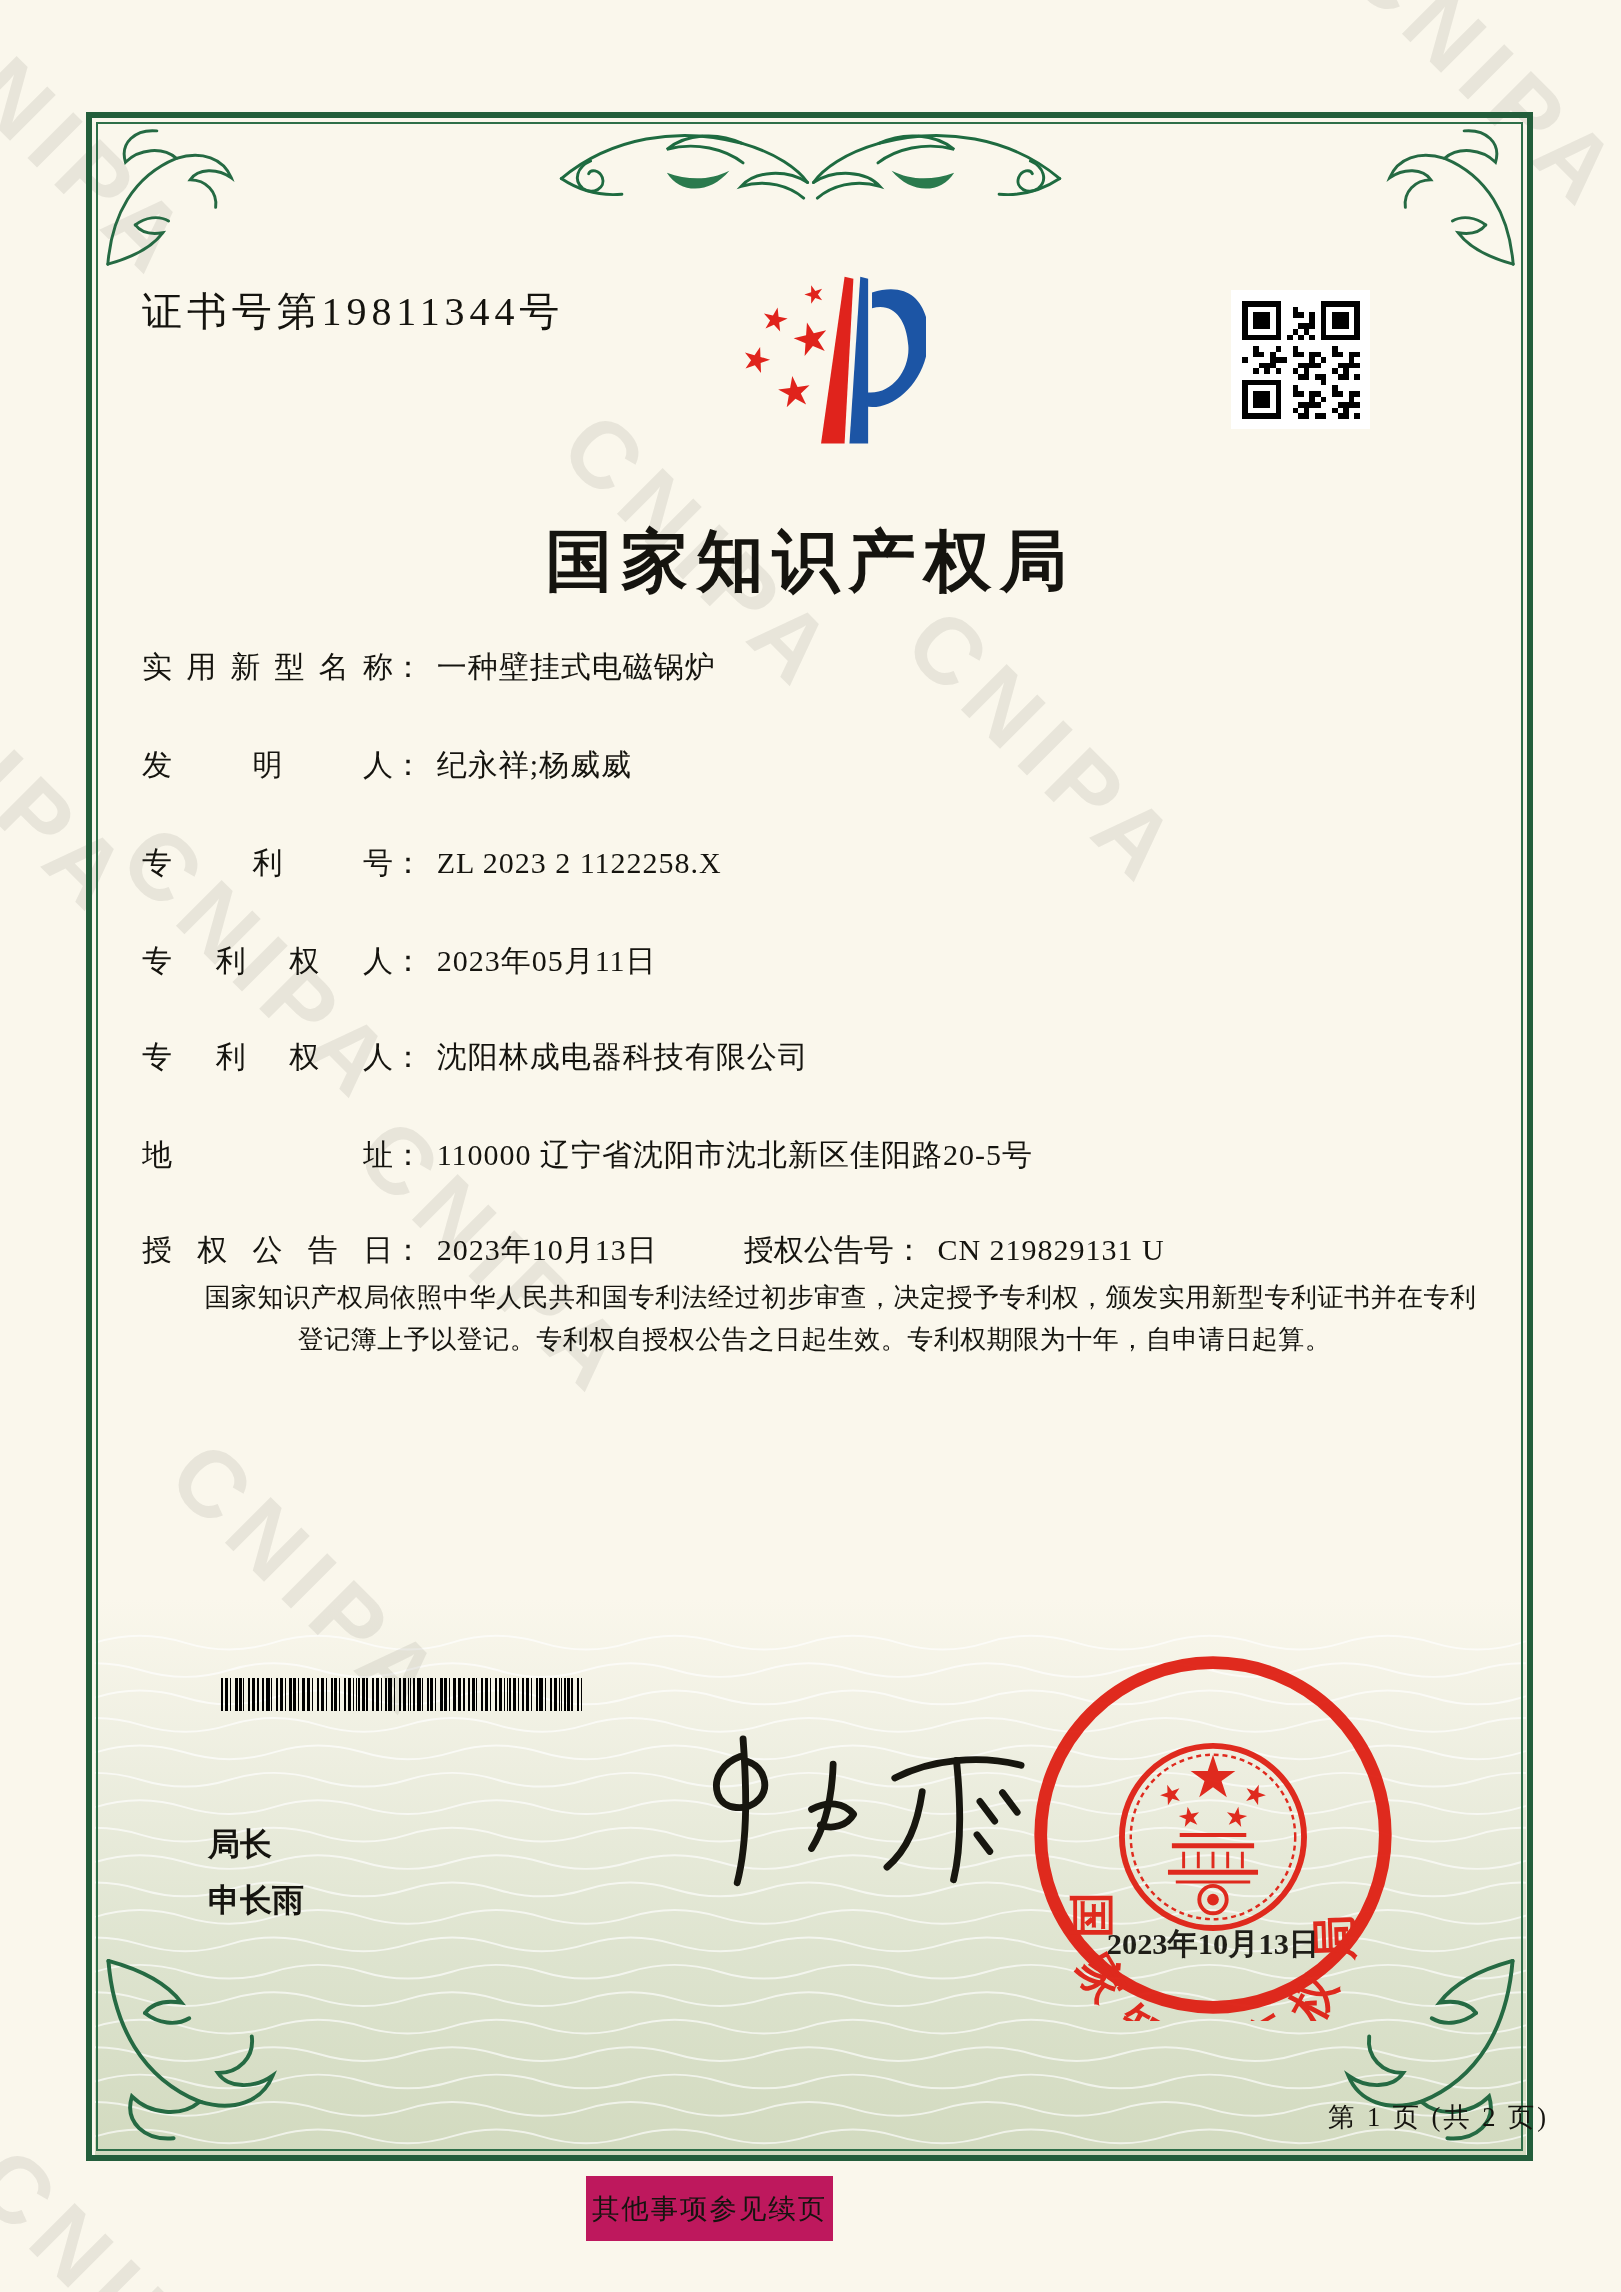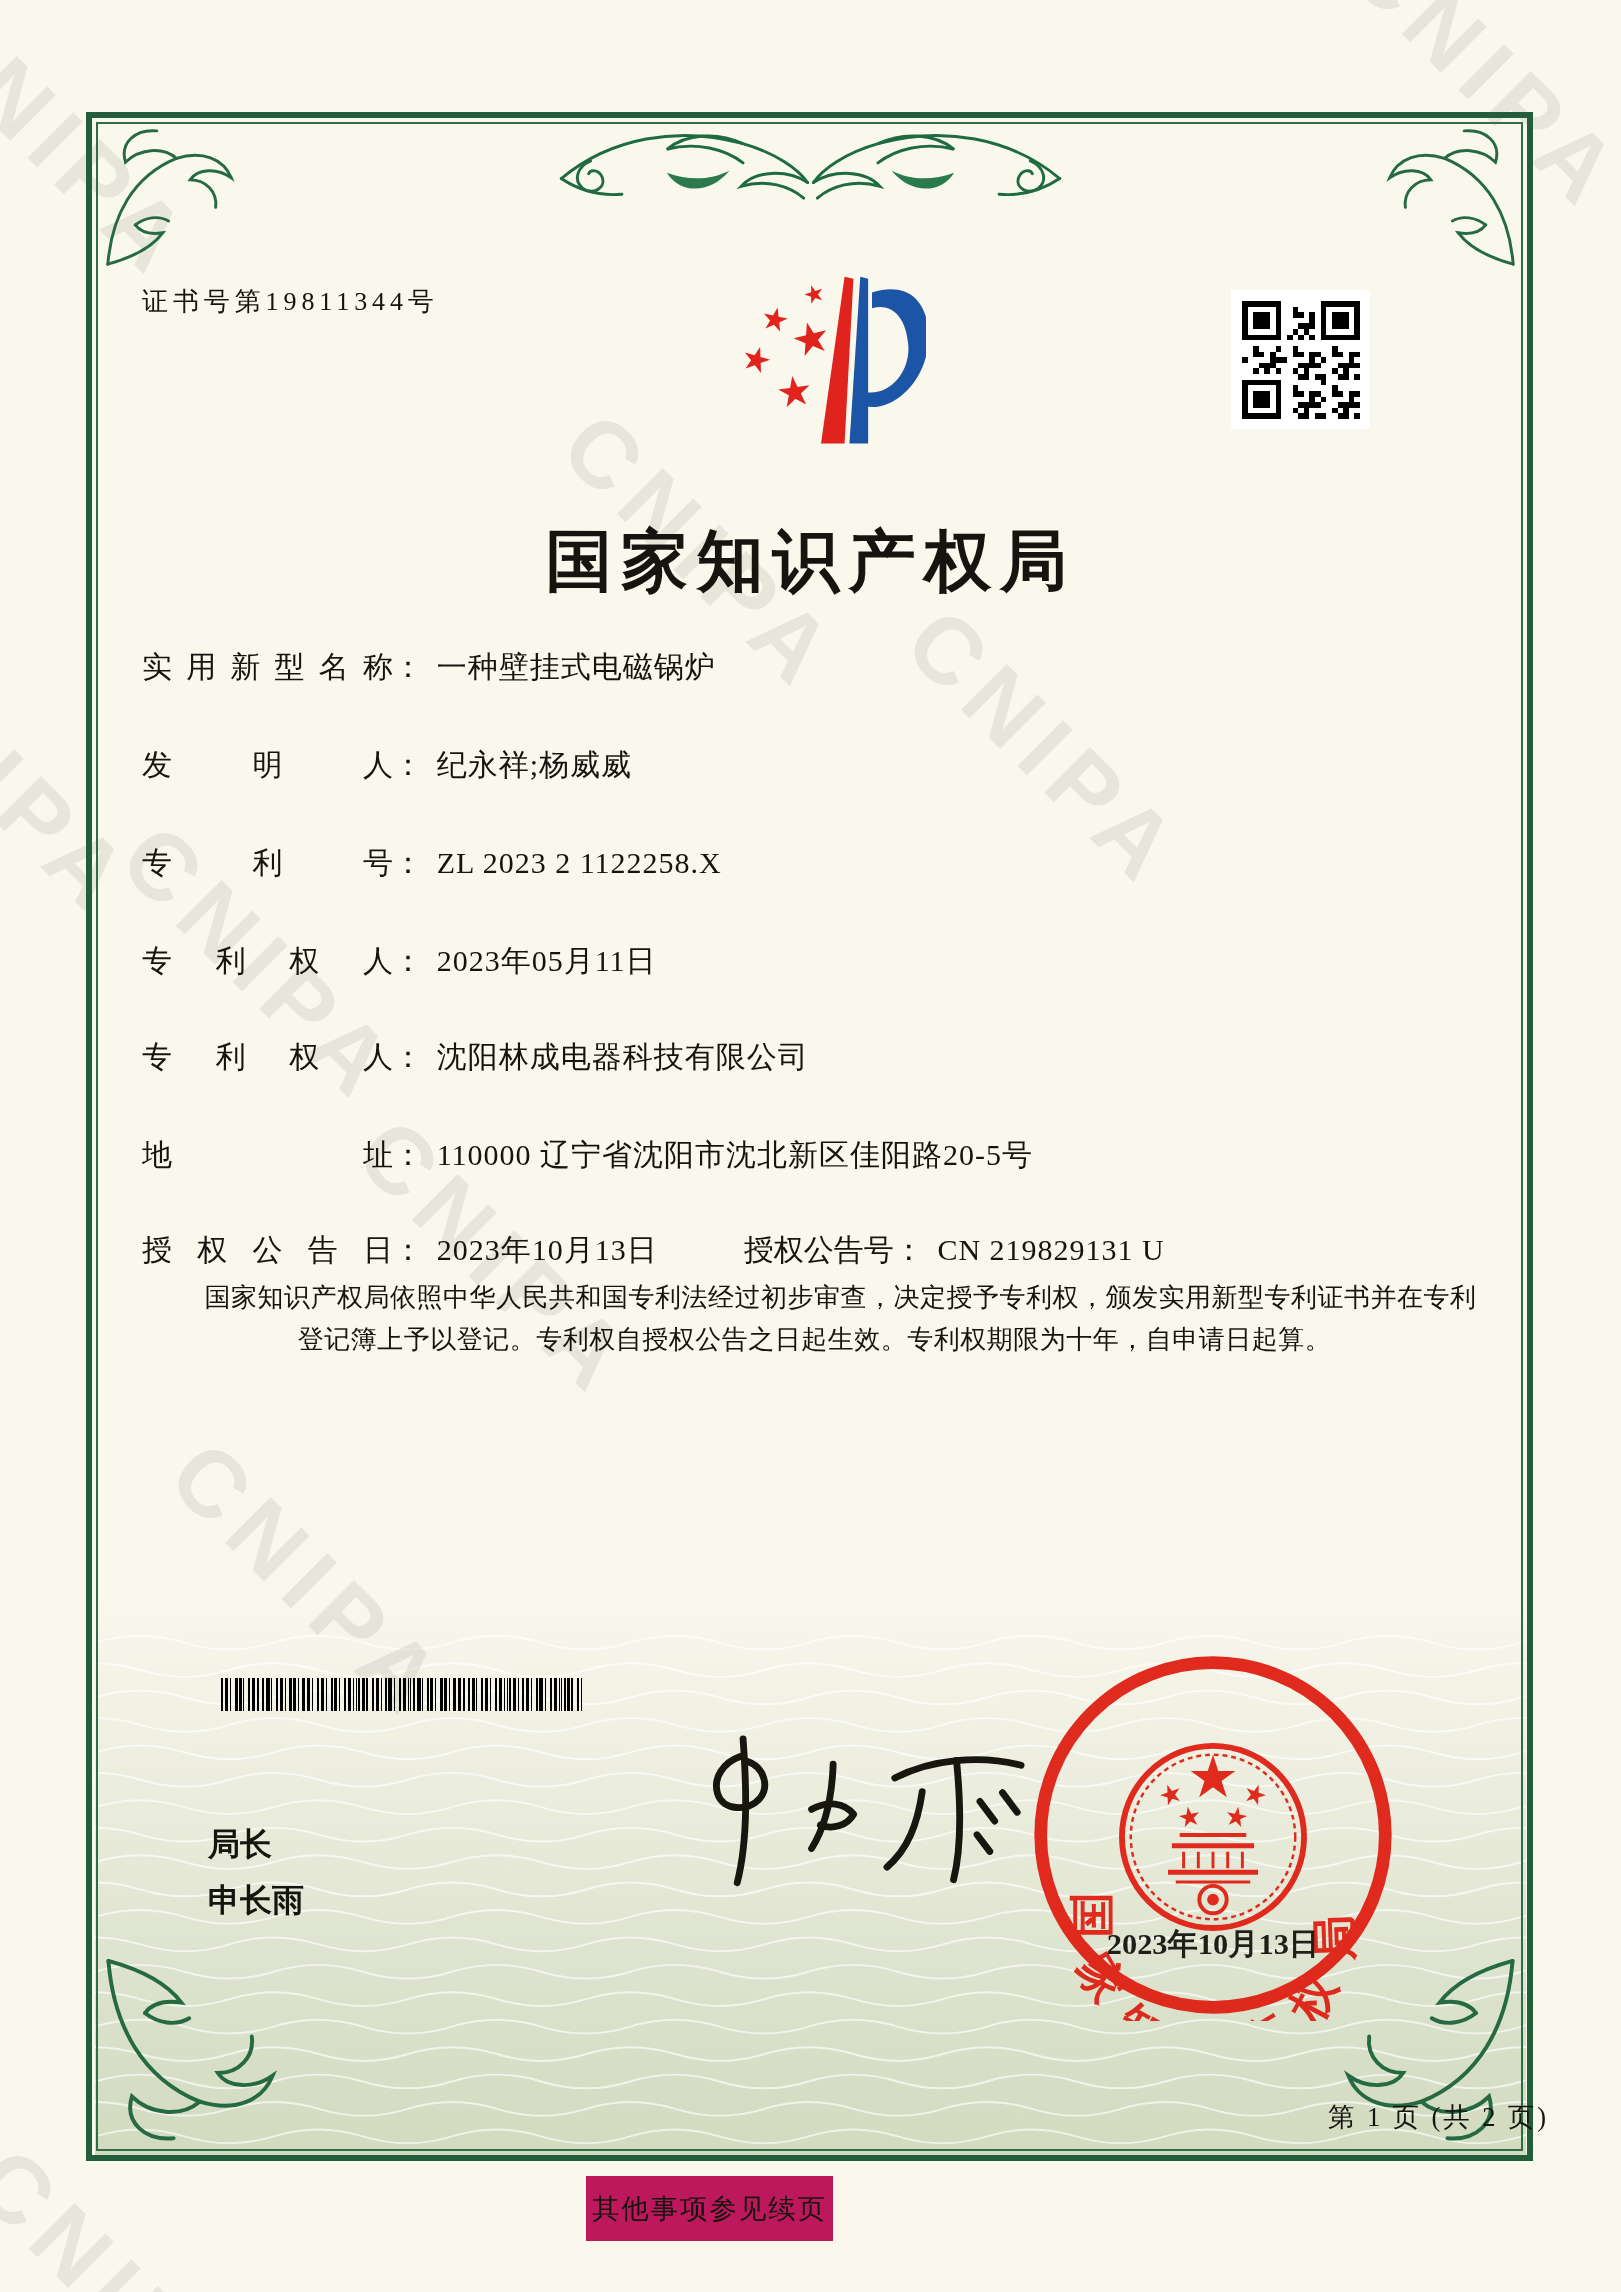--- a/index.html
+++ b/index.html
@@ -20,7 +20,7 @@
   .frame-inner{position:absolute;left:3.9px;top:3.9px;right:3.9px;bottom:3.9px;border:2px solid #2e6f49;}
   .orn{position:absolute;z-index:2;}
   
-  .certno{left:142px;top:284px;font-size:26px;letter-spacing:4.9px;z-index:3;}
+  .certno{left:142px;top:284px;font-size:40px;letter-spacing:4.9px;z-index:3;}
   .logo{left:720px;top:267px;z-index:3;}
   .qrbox{left:1231px;top:290px;width:139px;height:139px;background:#fff;z-index:3;
          display:flex;align-items:center;justify-content:center;}

